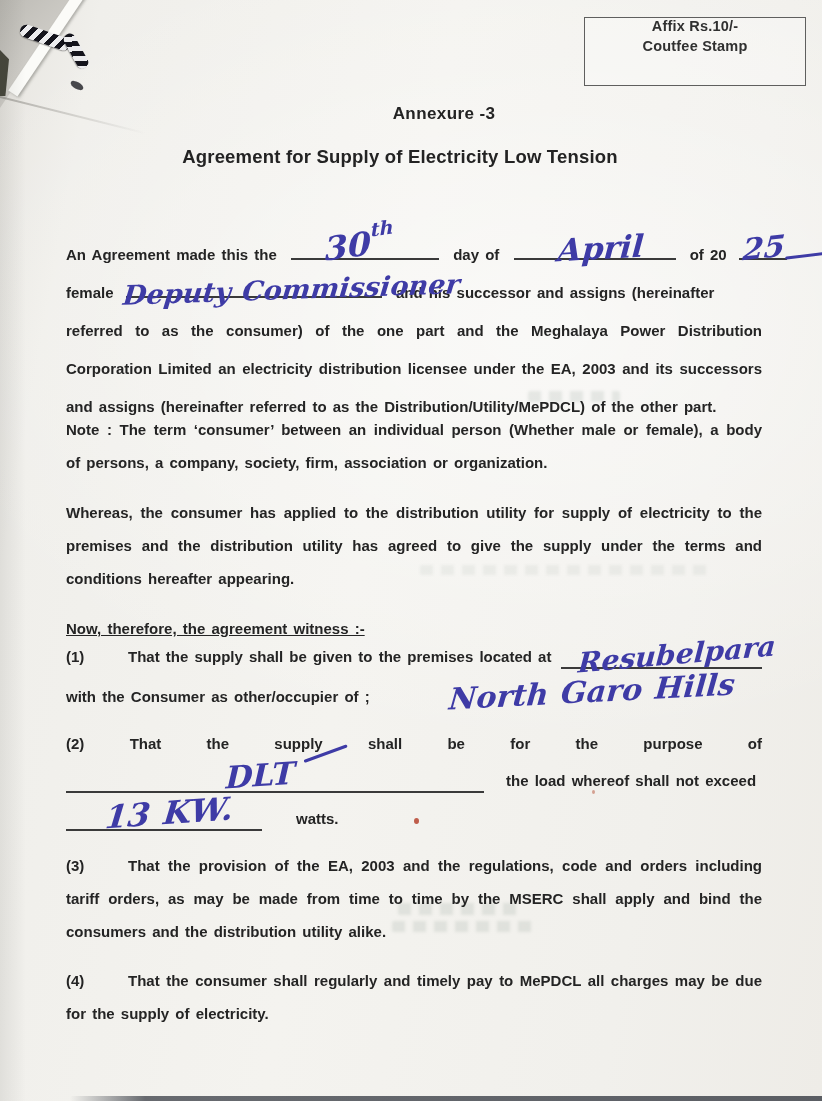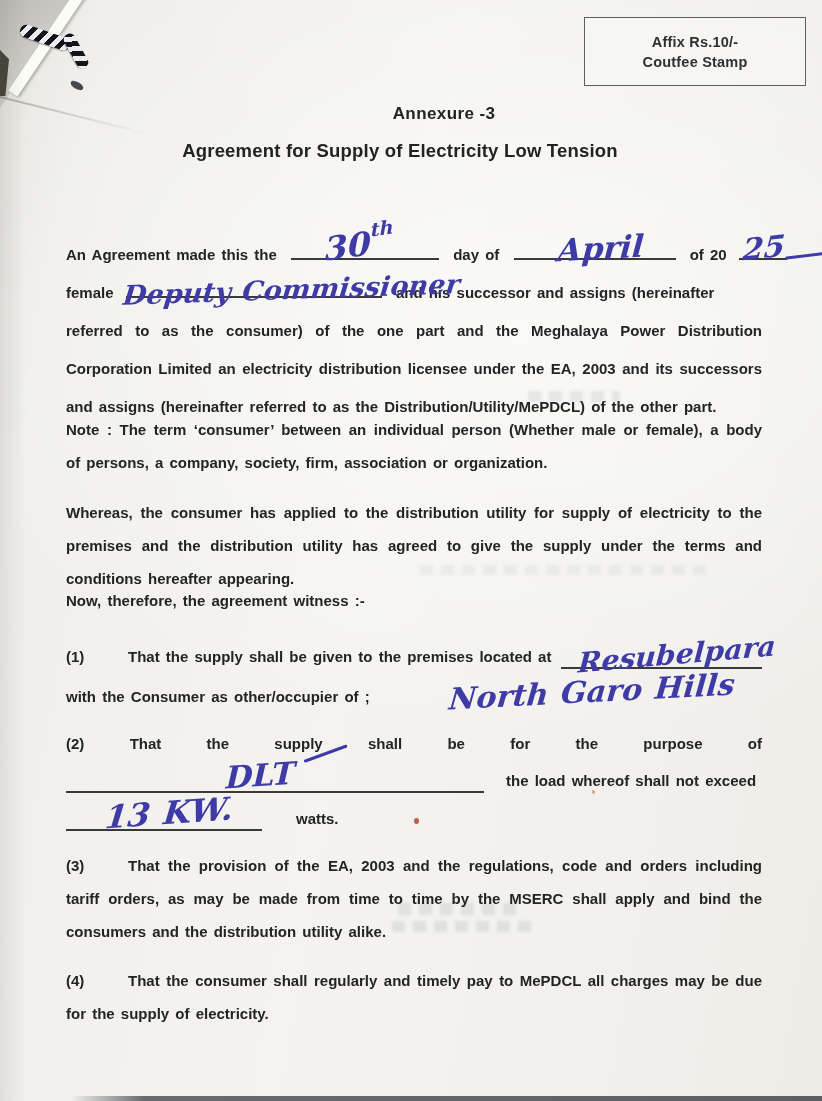--- a/index.html
+++ b/index.html
@@ -39,7 +39,7 @@
   .speck{position:absolute;border-radius:50%;}
   
   .stamp{position:absolute;left:584px;top:17px;width:220px;height:67px;
-    border:1.6px solid #5f5f5e;display:flex;flex-direction:column;justify-content:center;align-items:center;
+    border:1.6px solid #5f5f5e;display:flex;flex-direction:column;align-items:center;
     gap:4px;background:rgba(255,255,255,.25);}
   .stamp div{font-weight:700;font-size:14.5px;color:#303030;letter-spacing:.2px;}
   

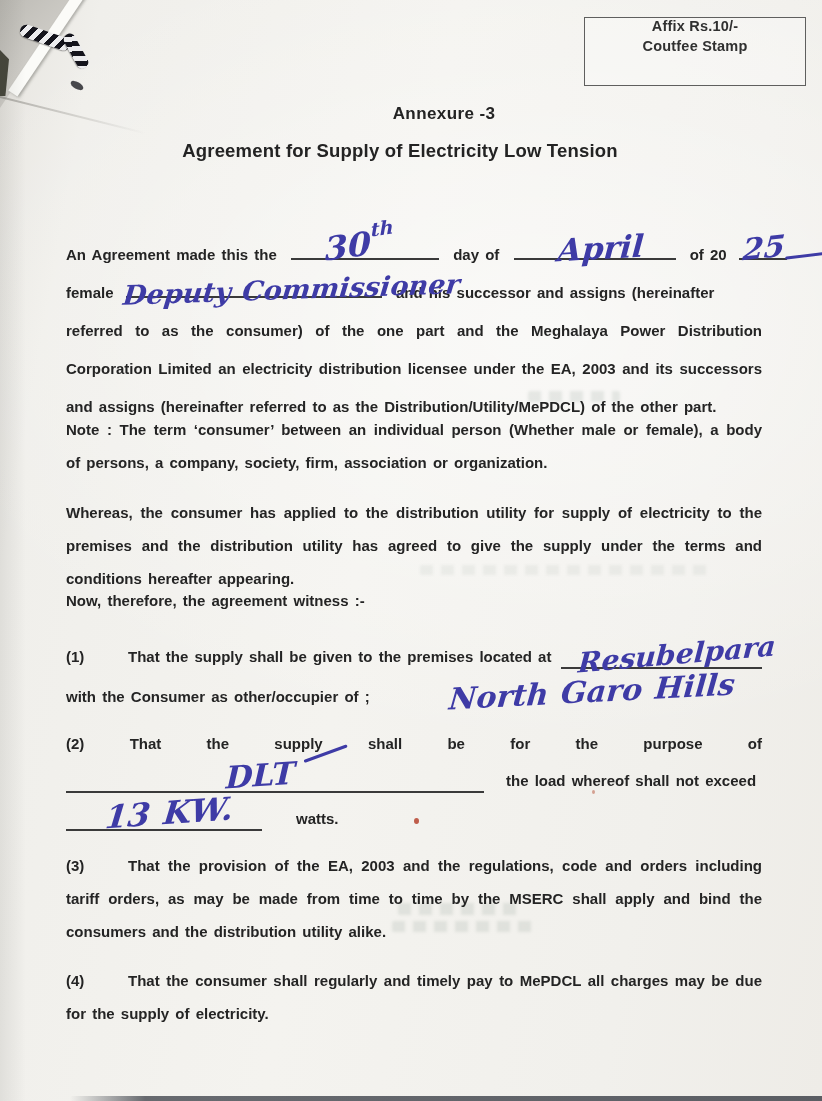--- a/index.html
+++ b/index.html
@@ -45,7 +45,7 @@
   
   .centered{position:absolute;left:0;width:800px;text-align:center;font-weight:700;}
   .t-annex{top:104px;font-size:17px;letter-spacing:.4px;padding-left:44px;}
-  .t-main{top:140px;font-size:18.5px;letter-spacing:.2px;}
+  .t-main{top:146px;font-size:18.5px;letter-spacing:.2px;}
   .block{position:absolute;left:66px;width:696px;font-size:15px;font-weight:700;line-height:33px;
     word-spacing:2px;color:#242424;}
   .just{text-align:justify;}

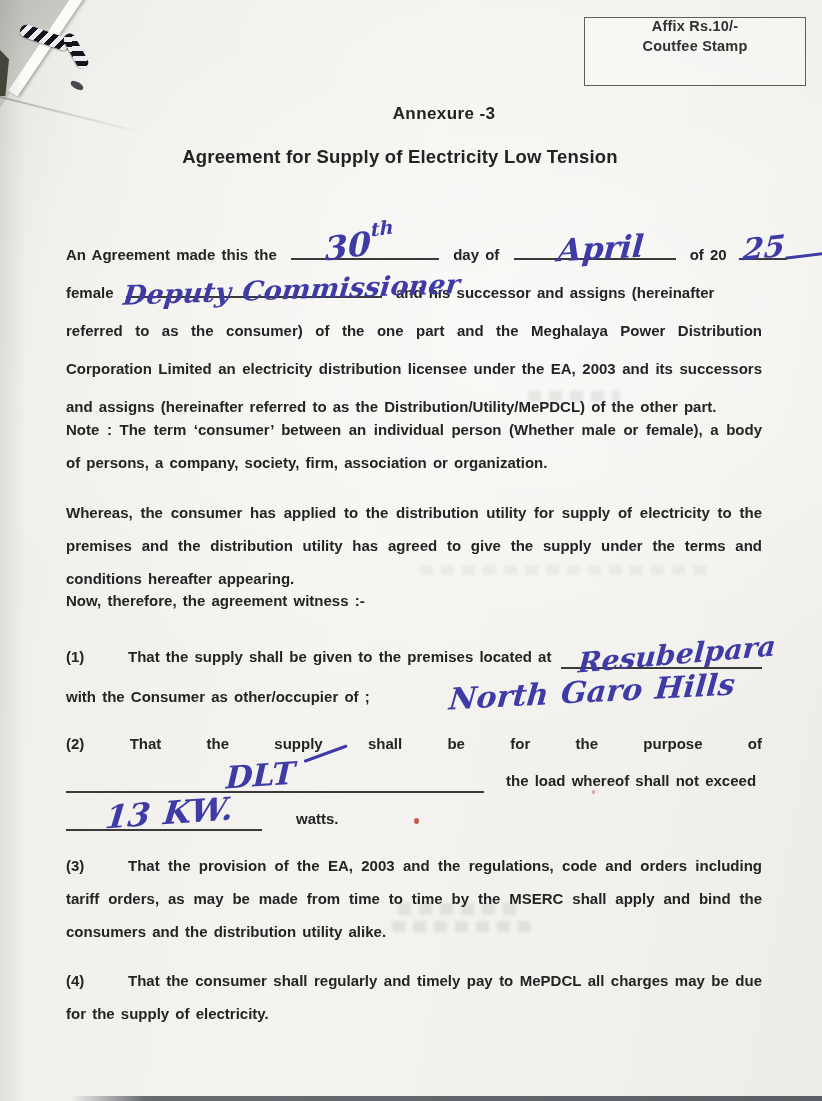--- a/index.html
+++ b/index.html
@@ -119,7 +119,7 @@
 
   <div class="block just" style="top:487px;margin-top:9px;">Whereas, the consumer has applied to the distribution utility for supply of electricity to the premises and the distribution utility has agreed to give the supply under the terms and conditions hereafter appearing.</div>
 
-  <div class="block" style="top:584px;">Now, therefore, the agreement witness :-</div>
+  <div class="block" style="top:612px;text-decoration:underline;">Now, therefore, the agreement witness :-</div>
 
   <div class="block" style="top:637px;line-height:40px;">
     <div style="display:flex;">

